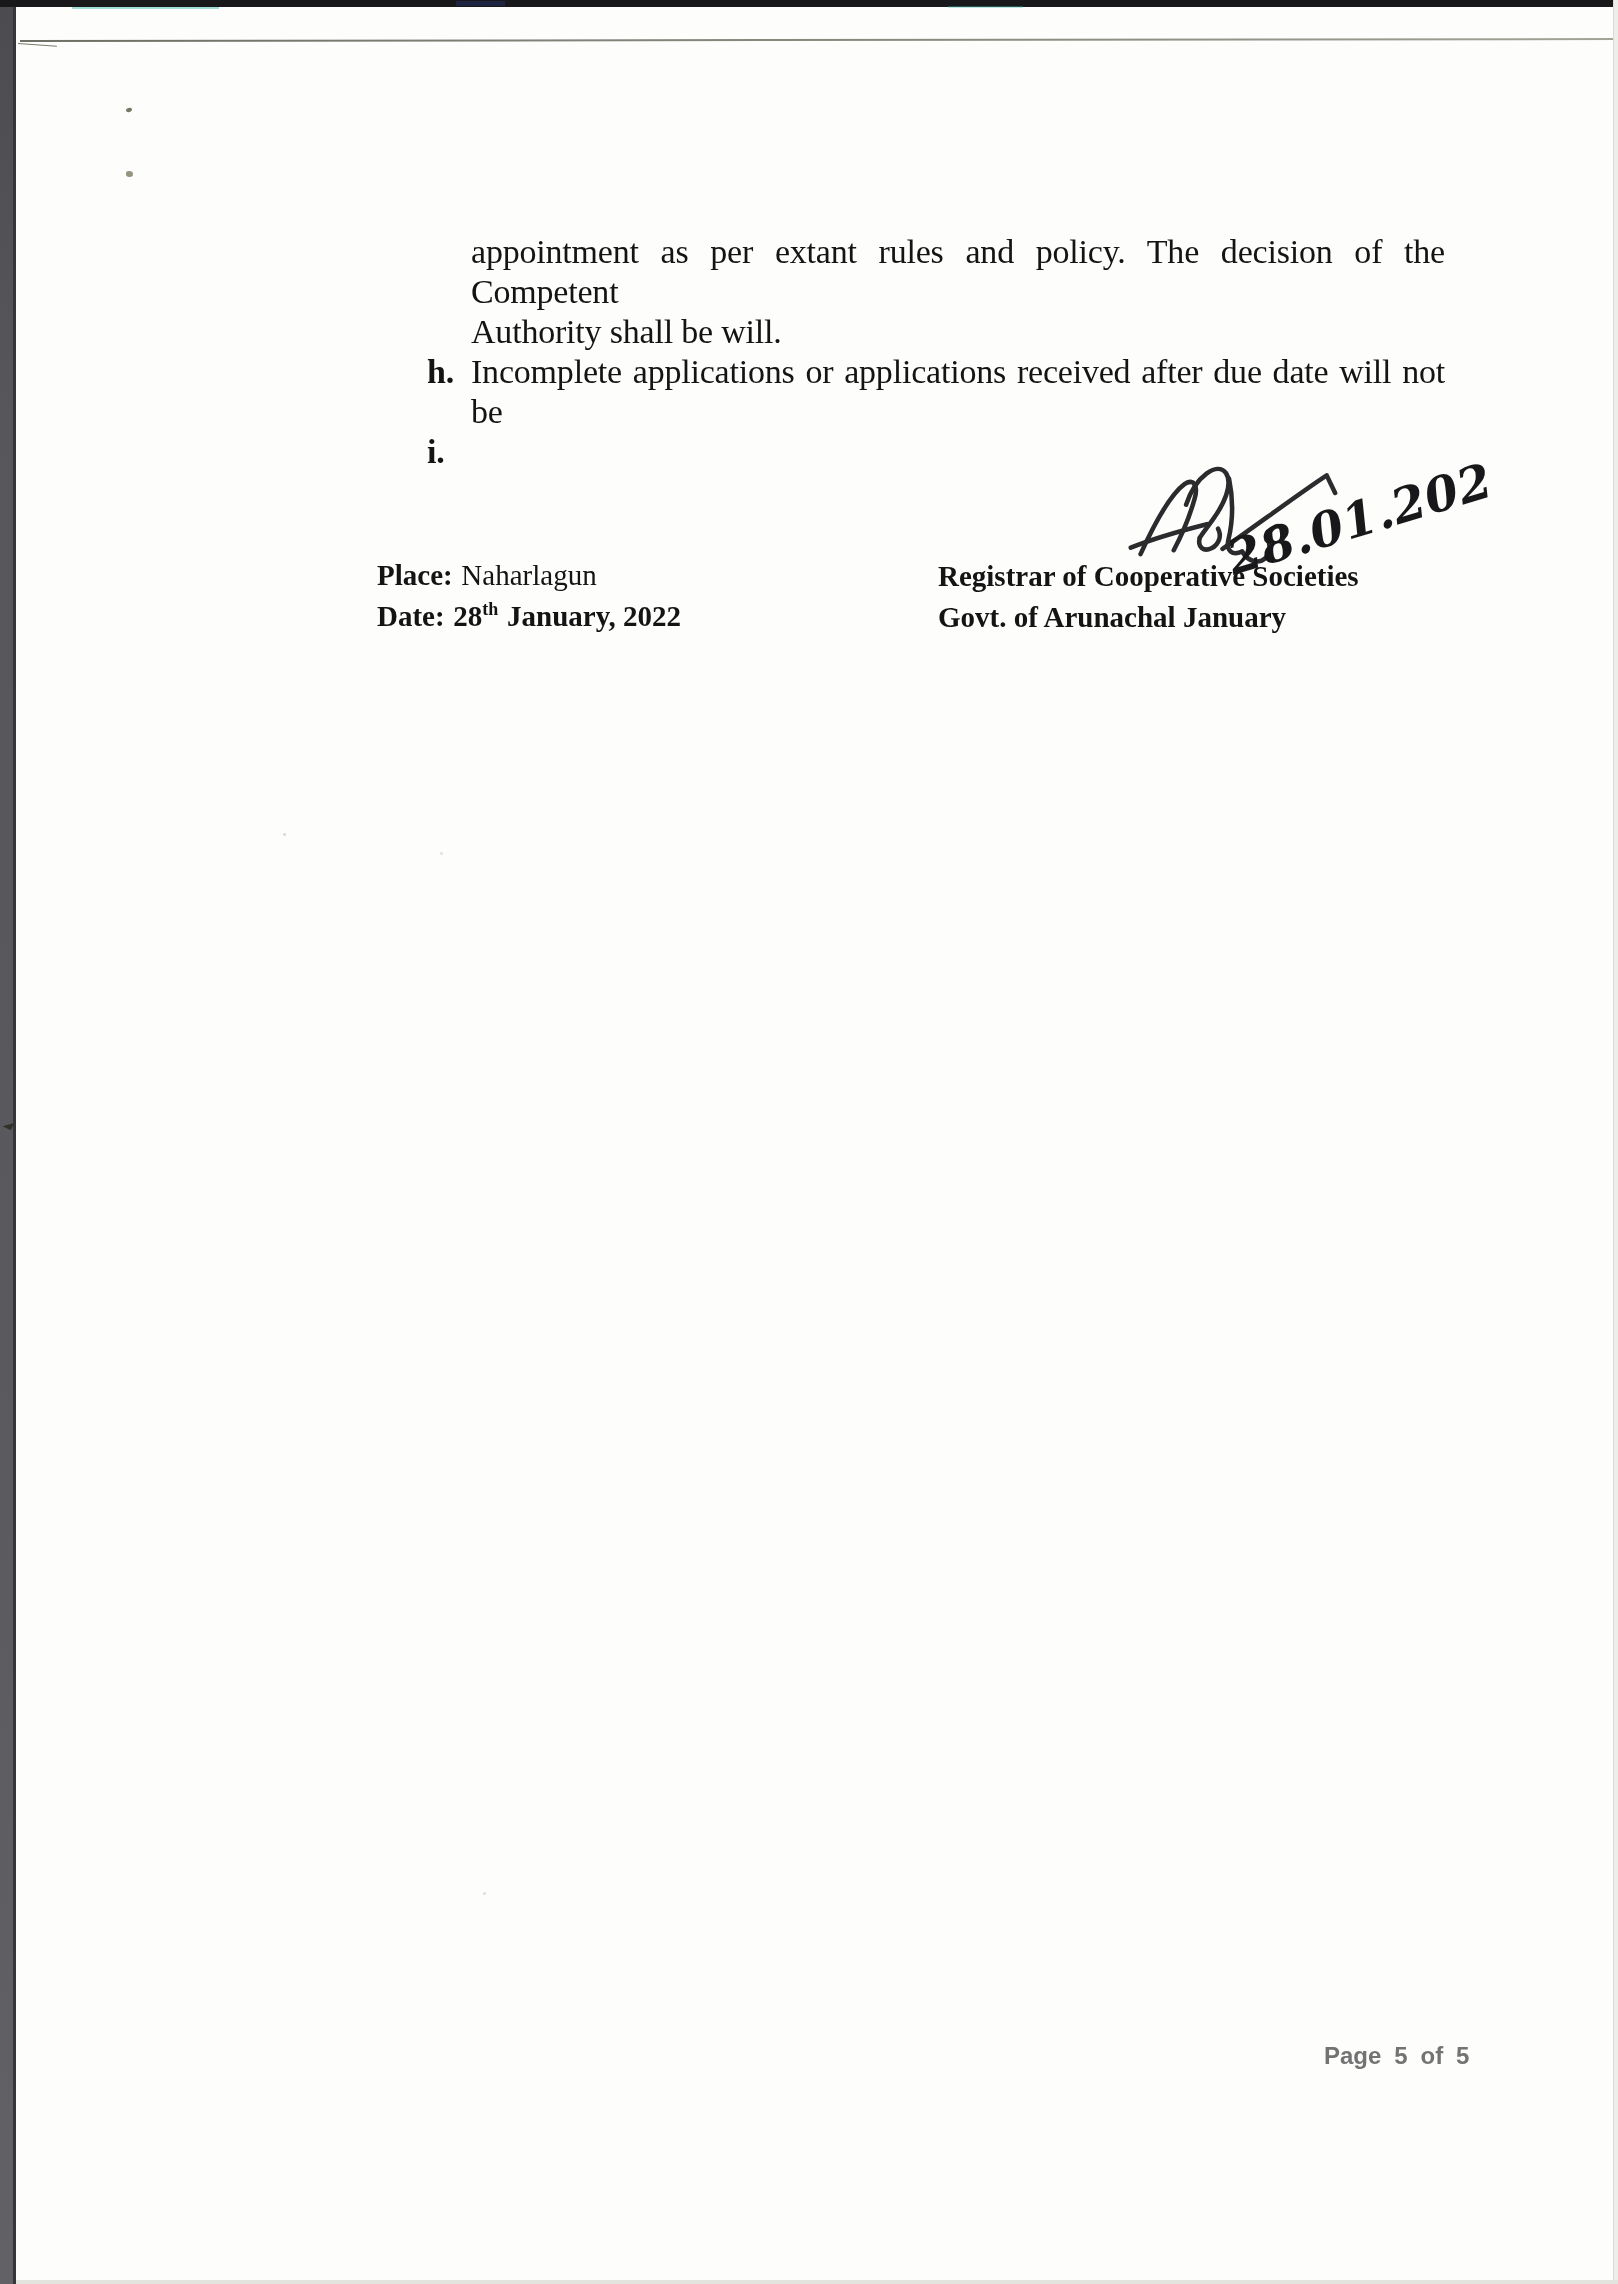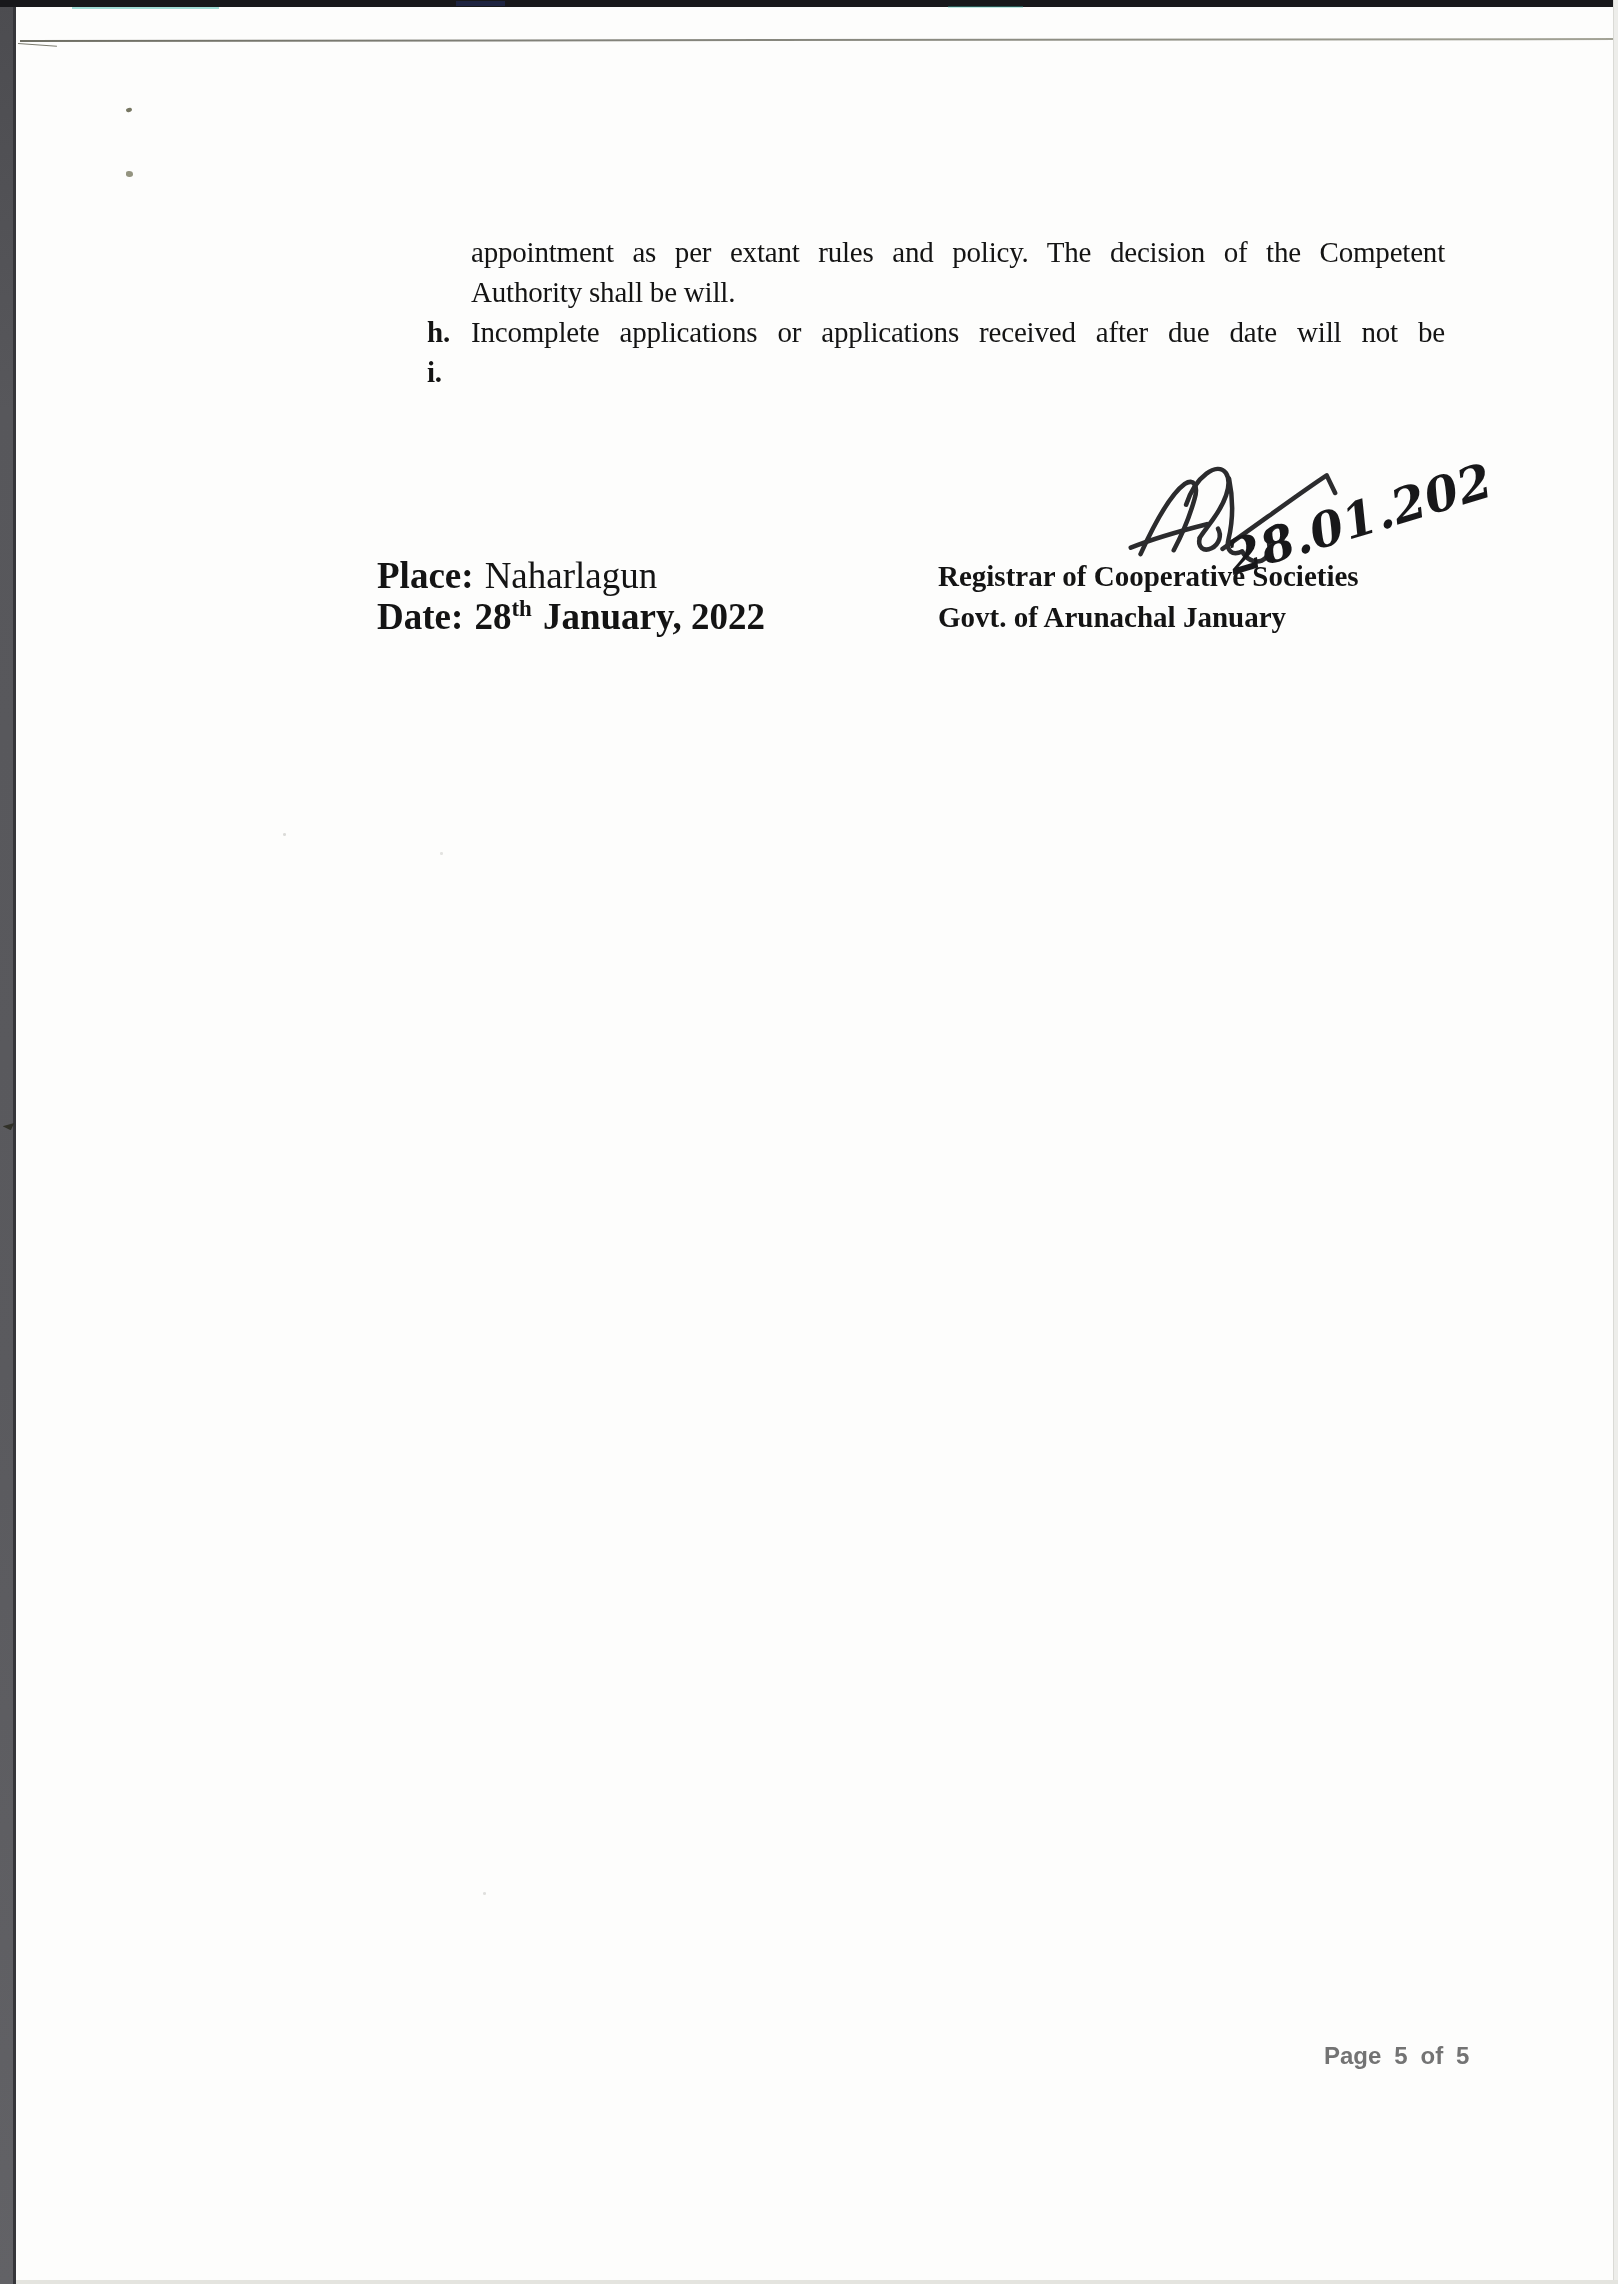--- a/index.html
+++ b/index.html
@@ -37,7 +37,7 @@
   .speck.s6{left:483px;top:1892px;width:3.3px;height:2.6px;background:#9a9a94;opacity:.3;}
   
   .clauses{position:absolute;left:427px;top:232px;width:1018px;
-    font-size:29px;line-height:40px;letter-spacing:-0.2px;}
+    font-size:34px;line-height:40px;letter-spacing:-0.2px;}
   .clause{position:relative;padding-left:44px;}
   .clause .marker{position:absolute;left:0;top:0;font-weight:bold;}
   .clause .line{text-align:justify;text-align-last:justify;-moz-text-align-last:justify;text-justify:inter-word;}

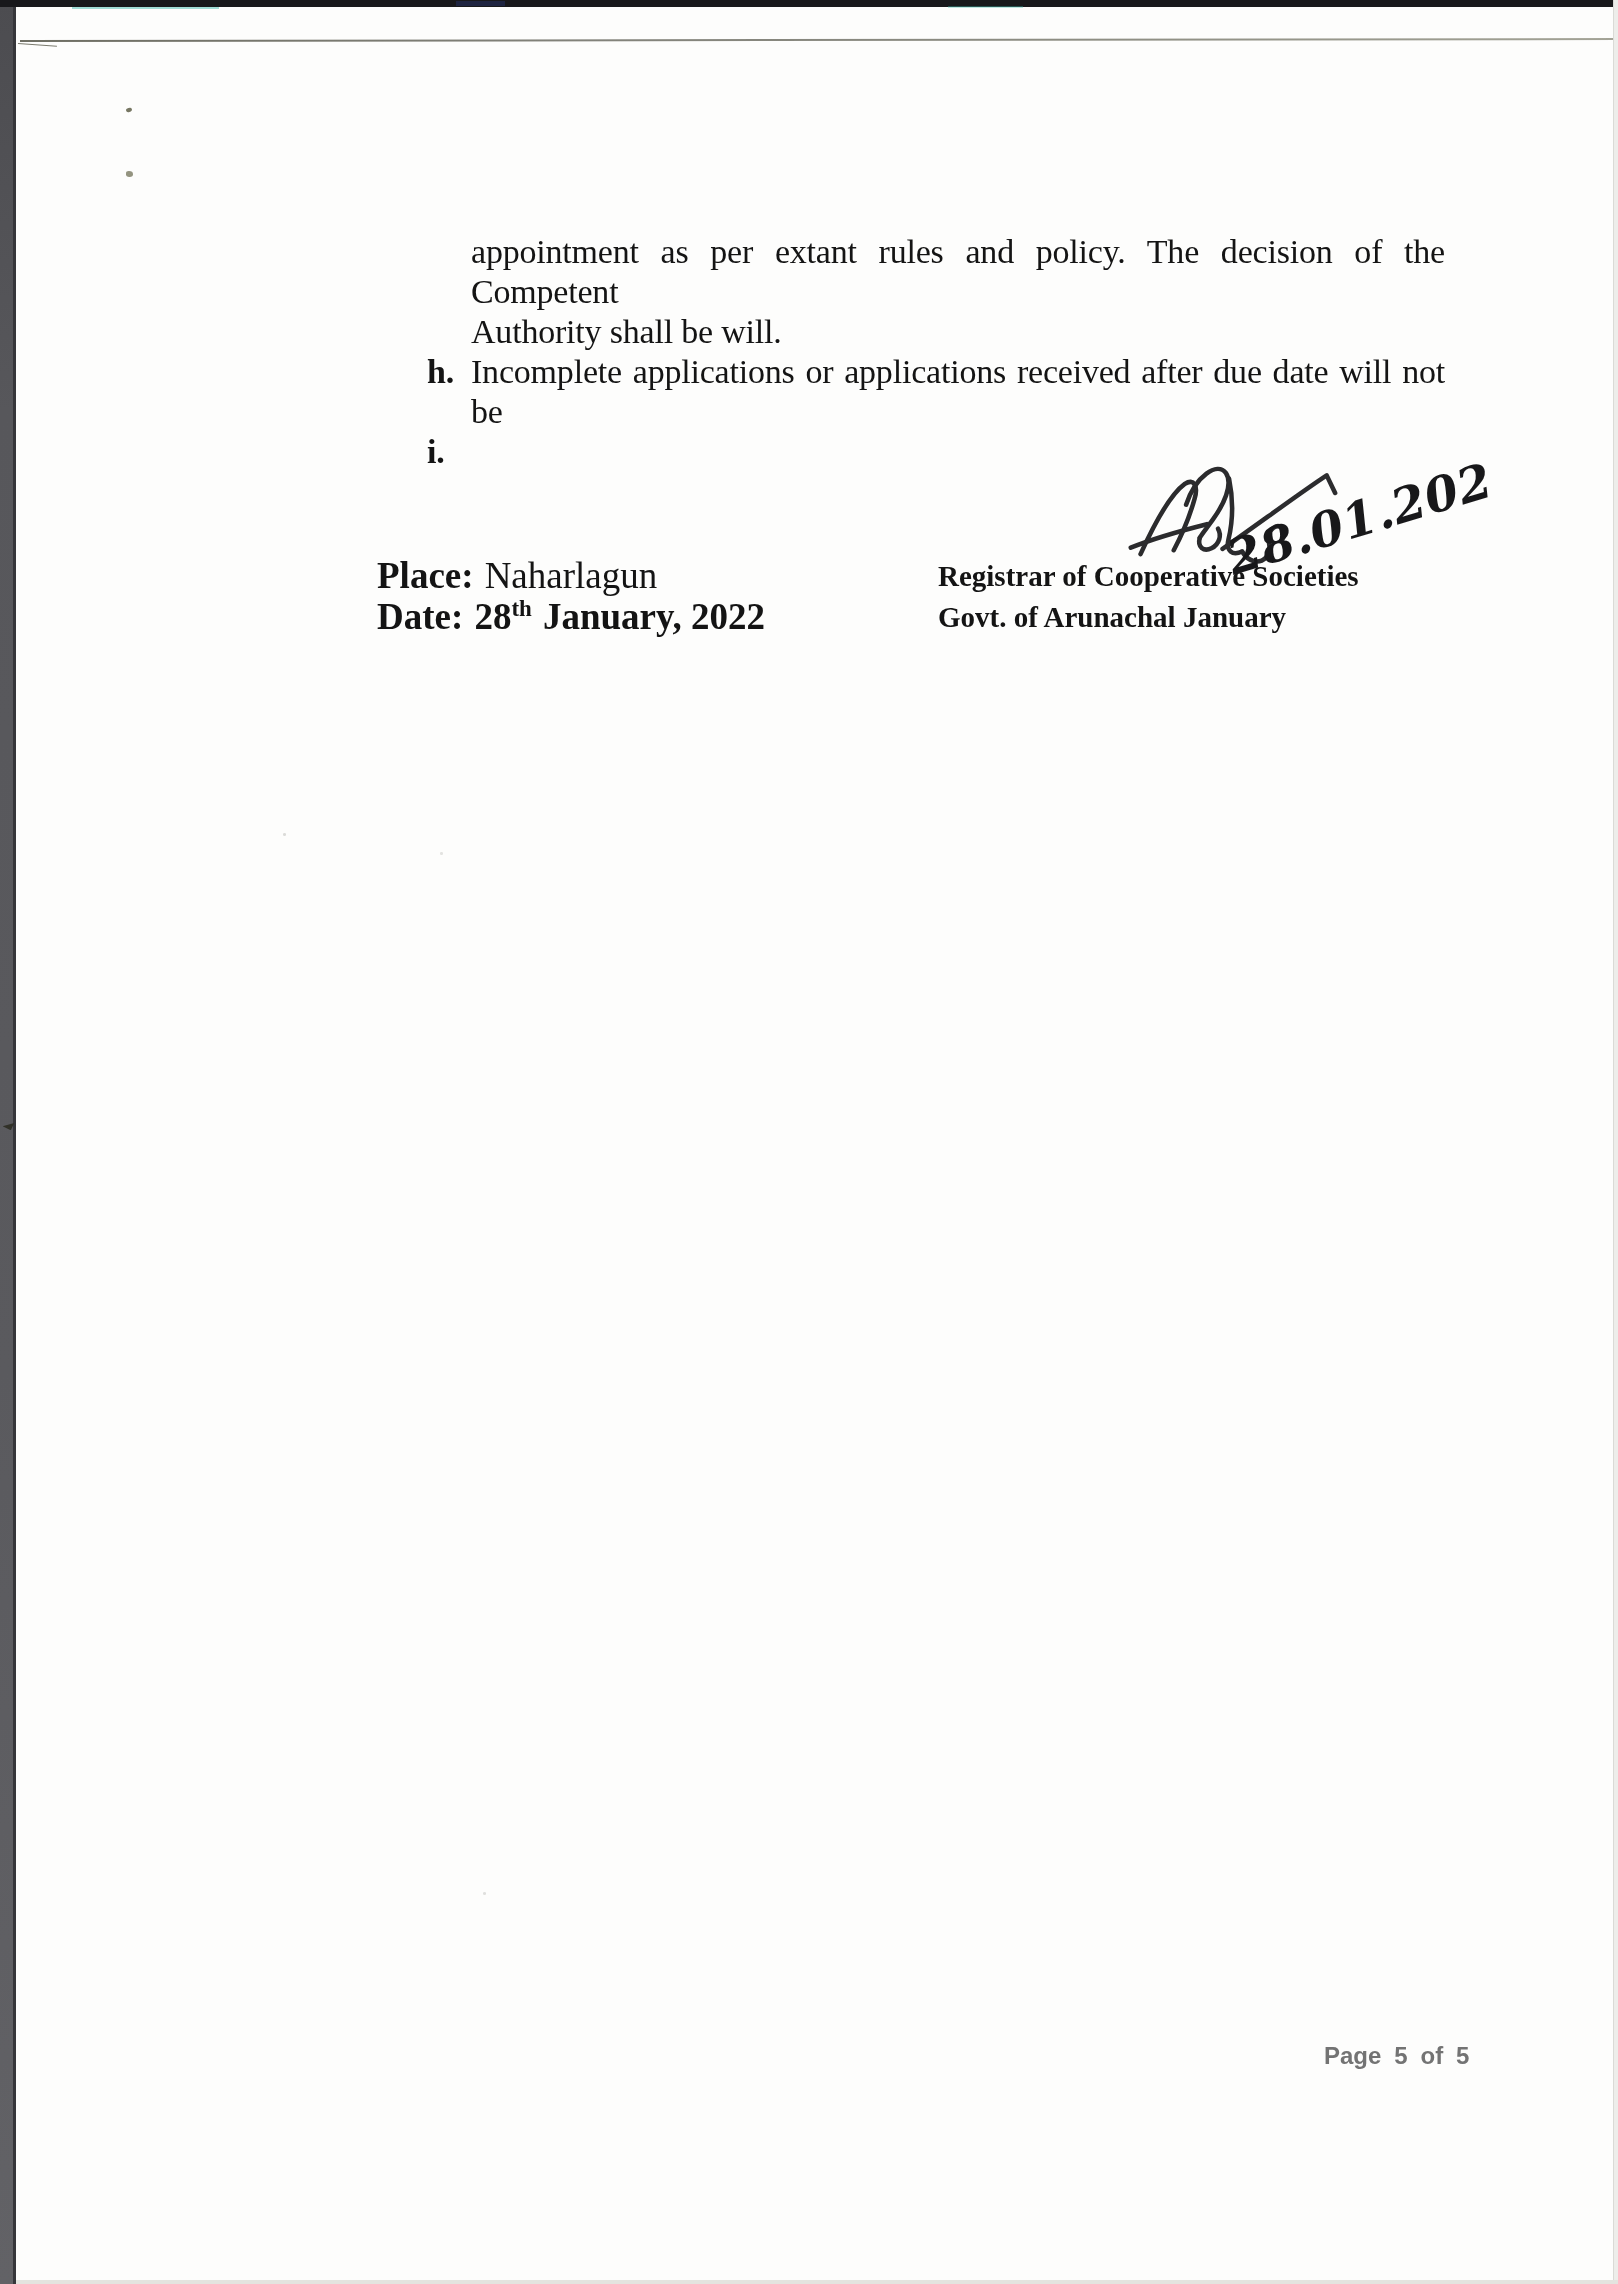--- a/index.html
+++ b/index.html
@@ -43,7 +43,7 @@
   .clause .line{text-align:justify;text-align-last:justify;-moz-text-align-last:justify;text-justify:inter-word;}
   .clause .line.last{text-align-last:left;-moz-text-align-last:left;}
   
-  .signoff-left{position:absolute;left:377px;top:555px;font-size:37px;line-height:41px;white-space:nowrap;}
+  .signoff-left{position:absolute;left:377px;top:555px;font-size:29px;line-height:41px;white-space:nowrap;}
   .signoff-left .lbl{font-weight:bold;}
   .signoff-left .val{margin-left:0.30em;}
   .signoff-left .bold{font-weight:bold;}

